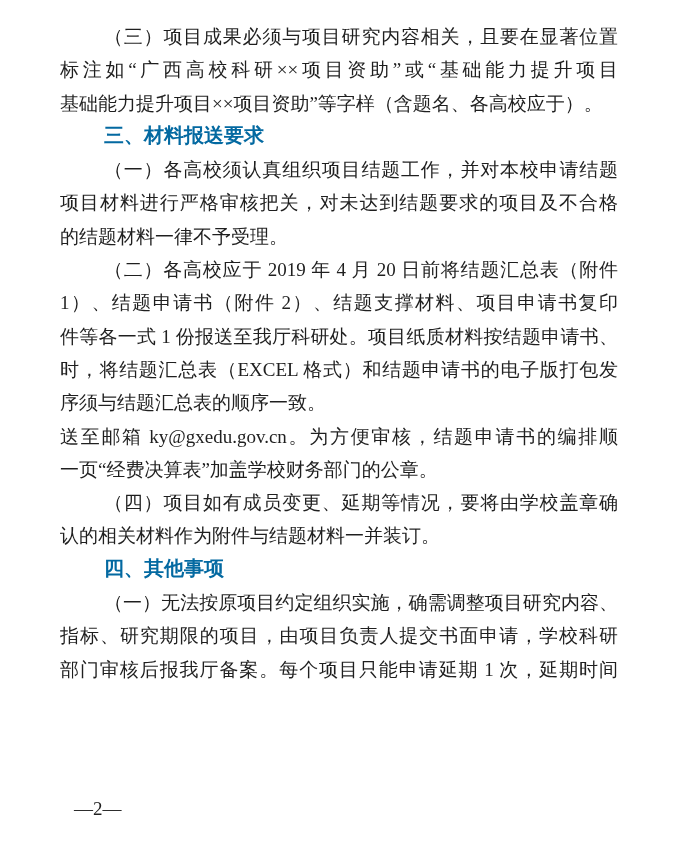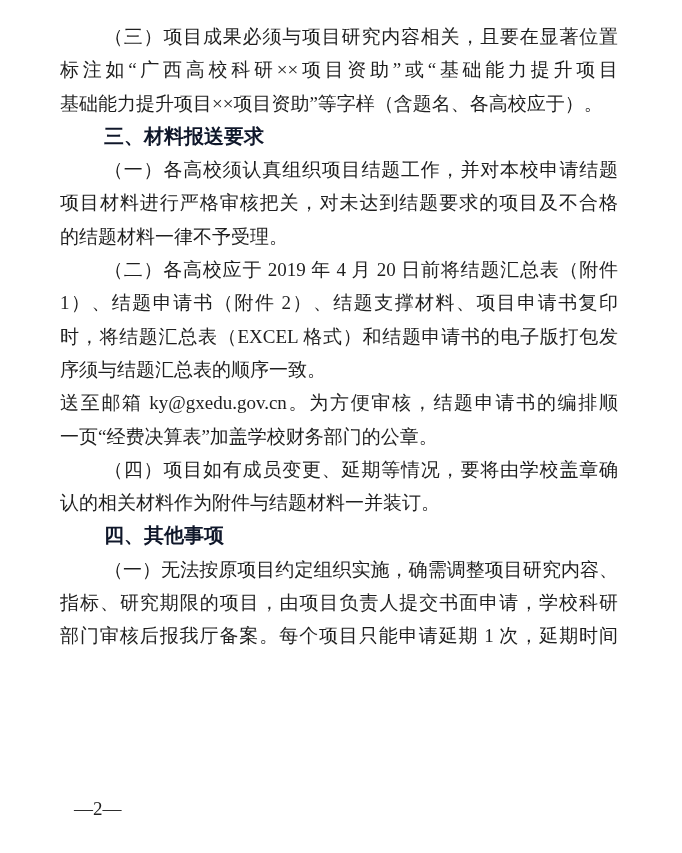--- a/index.html
+++ b/index.html
@@ -43,10 +43,10 @@
     padding-left: 44px;
   }
   .line.heading {
-    font-family: Liberation Serif, serif;
+    font-family: Liberation Mono, monospace;
     font-weight: 700;
     font-size: 20px;
-    color: #0f172a;
+    color: #0369a1;
   }
   .footer-pagenum {
     position: absolute;

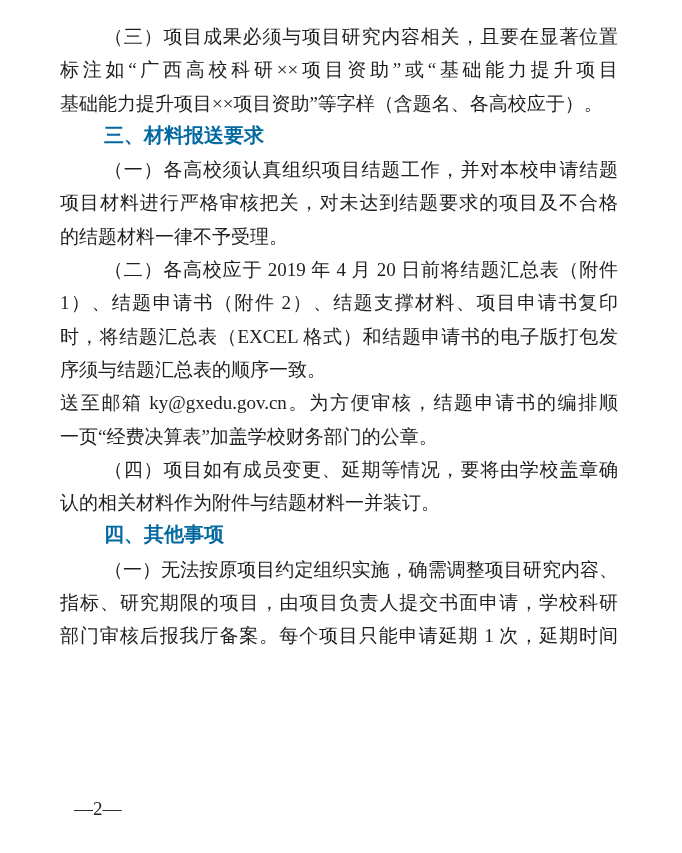--- a/index.html
+++ b/index.html
@@ -72,6 +72,7 @@
       <div class="line body">的结题材料一律不予受理。</div>
       <div class="line body indent stretch">（二）各高校应于 2019 年 4 月 20 日前将结题汇总表（附件</div>
       <div class="line body stretch">1）、结题申请书（附件 2）、结题支撑材料、项目申请书复印</div>
+      <div class="line body stretch">件等各一式 1 份报送至我厅科研处。项目纸质材料按结题申请书、</div>
       <div class="line body stretch">时，将结题汇总表（EXCEL 格式）和结题申请书的电子版打包发</div>
       <div class="line body">序须与结题汇总表的顺序一致。</div>
       <div class="line body stretch">送至邮箱 ky@gxedu.gov.cn。为方便审核，结题申请书的编排顺</div>

